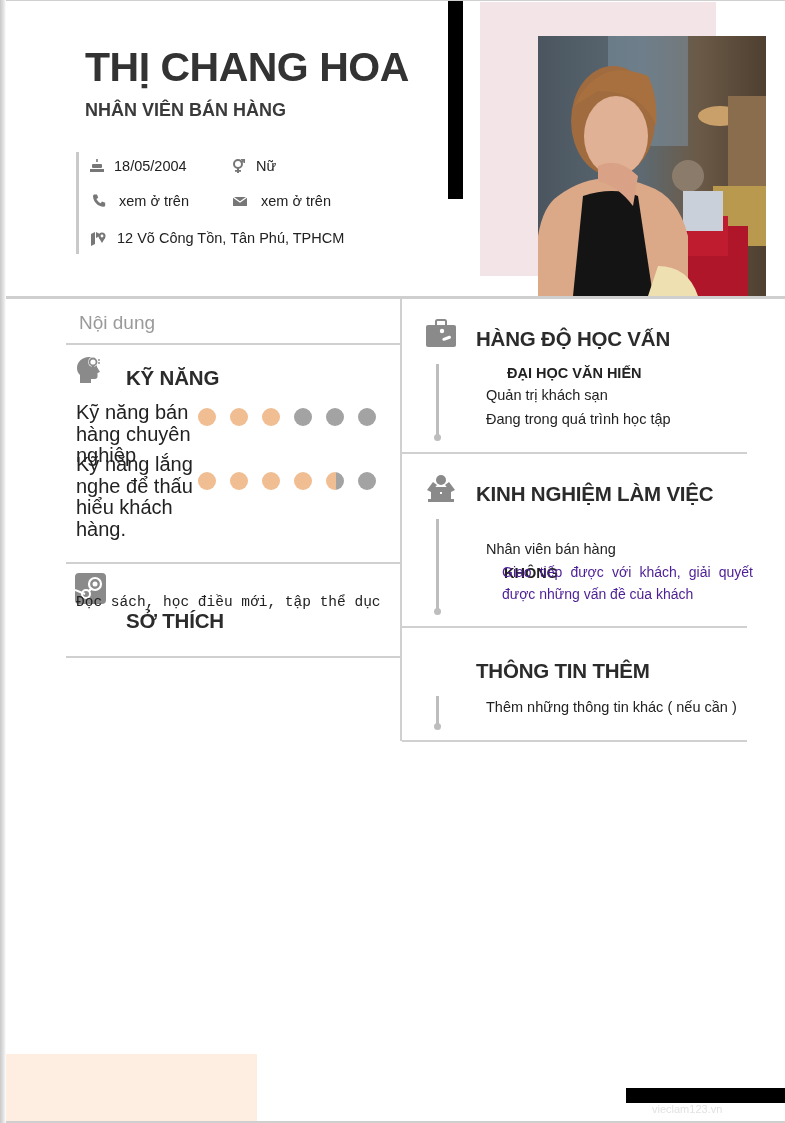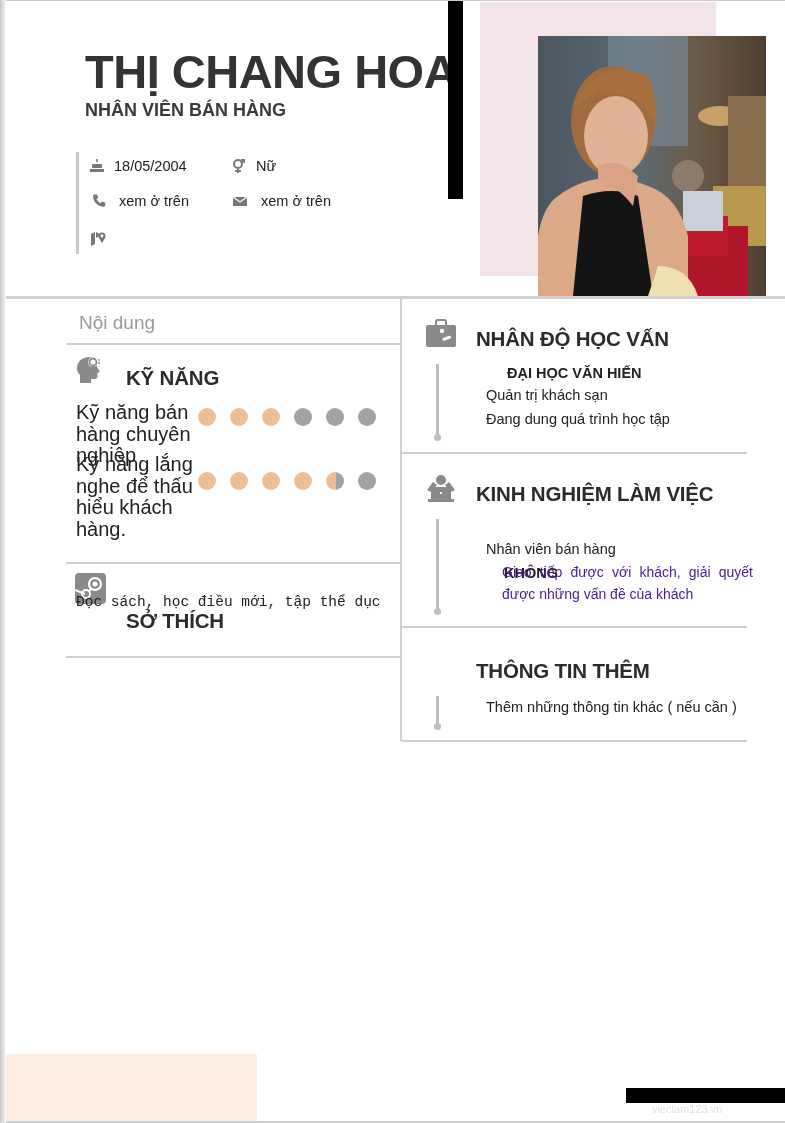--- a/index.html
+++ b/index.html
@@ -10,7 +10,7 @@
   .border-top { position: absolute; left: 6px; top: 0; width: 779px; height: 1px; background: #cfcfcf; }
   .border-bottom { position: absolute; left: 6px; top: 1121px; width: 779px; height: 2px; background: #cfcfcf; }
 
-  .name { position: absolute; left: 85px; top: 44px; font-size: 47px; font-weight: bold; color: #333333; letter-spacing: -0.5px; white-space: nowrap; }
+  .name { position: absolute; left: 85px; top: 44px; font-size: 41px; font-weight: bold; color: #333333; letter-spacing: -0.5px; white-space: nowrap; }
   .title { position: absolute; left: 85px; top: 100px; font-size: 18px; font-weight: bold; color: #3a3a3a; white-space: nowrap; }
 
   .contact-bar { position: absolute; left: 76px; top: 152px; width: 3px; height: 102px; background: #c9c9c9; }

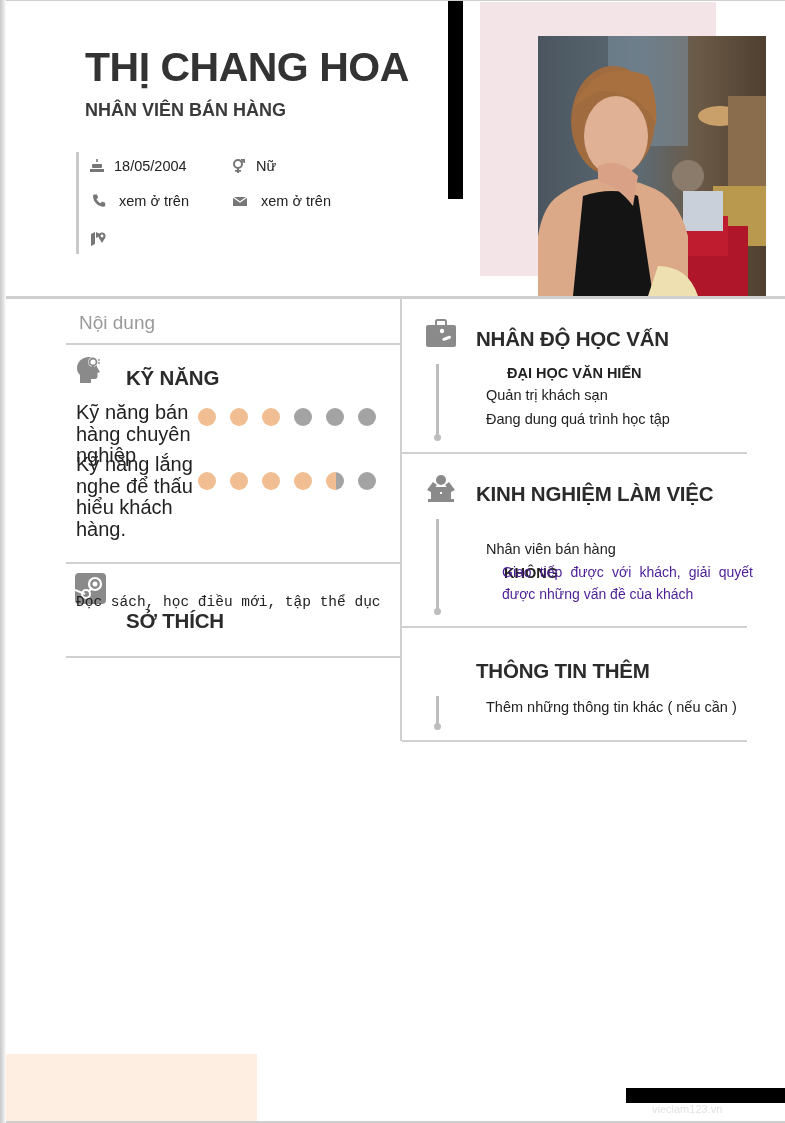--- a/index.html
+++ b/index.html
@@ -112,6 +112,7 @@
         <circle cx="12" cy="6" r="1.4" fill="#fff"></circle>
       </svg>
   </span>
+  <span>12 Võ Công Tồn, Tân Phú, TPHCM</span>
 </div>
 
 <div class="black-bar-top"></div>

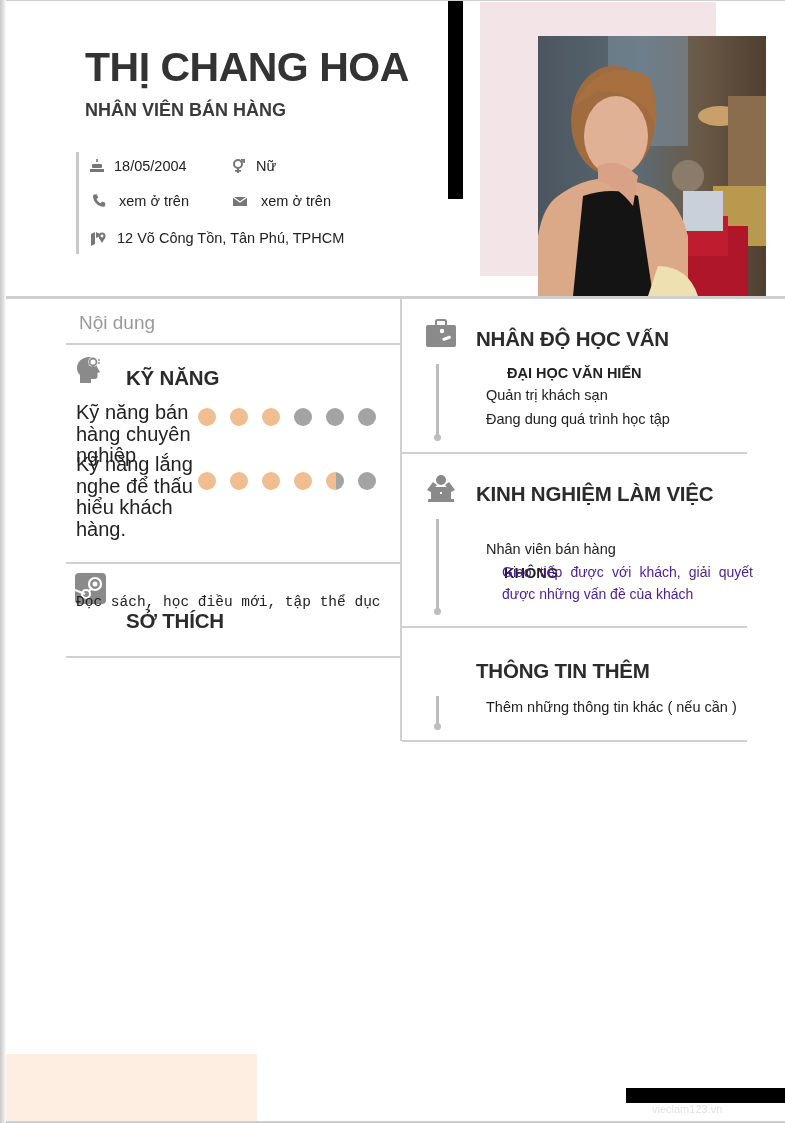--- a/index.html
+++ b/index.html
@@ -211,7 +211,7 @@
       <rect x="17" y="18" width="9" height="3" rx="1.5" fill="#fff" transform="rotate(-20 21 19)"></rect>
     </svg>
 </div>
-<div class="sec-title" style="left:476px; top:327px;">NHÂN ĐỘ HỌC VẤN</div>
+<div class="sec-title" style="left:476px; top:327px;">HÀNG ĐỘ HỌC VẤN</div>
 <div class="tl-line" style="left:436px; top:364px; height:72px;"></div>
 <div class="tl-dot" style="left:434px; top:434px;"></div>
 <div class="body-text bold-sub" style="left:486px; top:365px;margin-left:21px;">ĐẠI HỌC VĂN HIẾN</div>

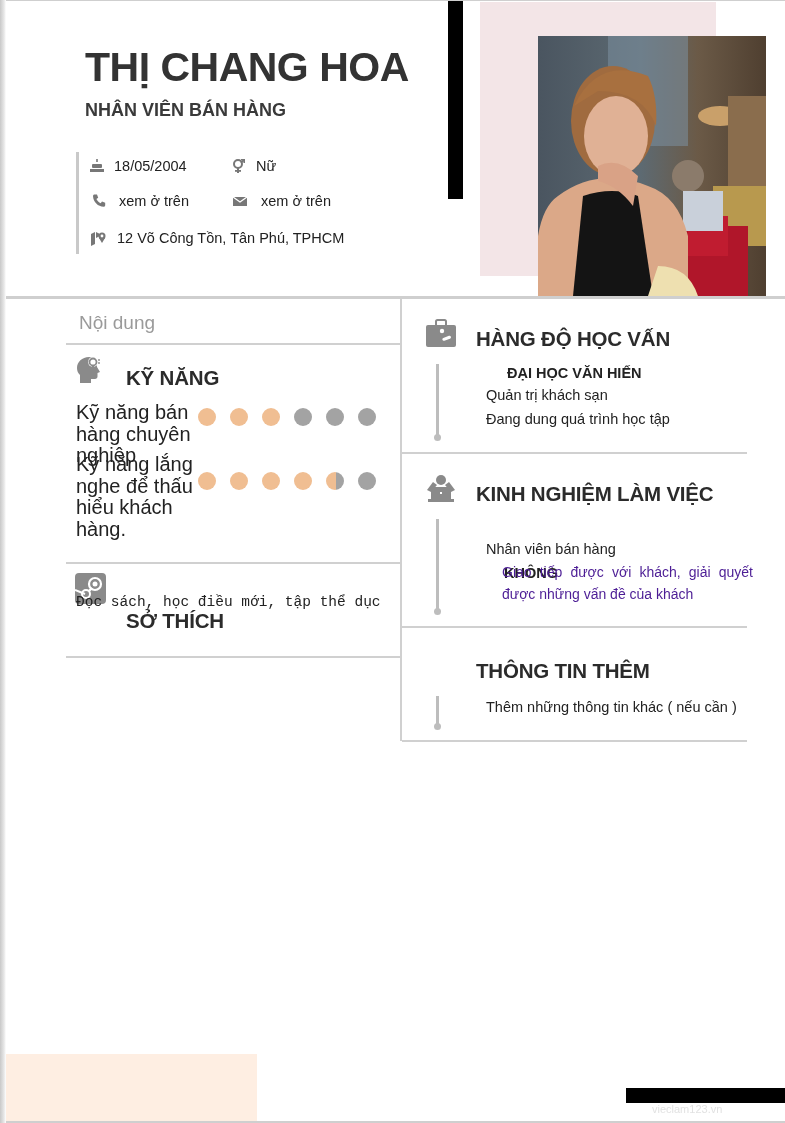--- a/index.html
+++ b/index.html
@@ -216,7 +216,7 @@
 <div class="tl-dot" style="left:434px; top:434px;"></div>
 <div class="body-text bold-sub" style="left:486px; top:365px;margin-left:21px;">ĐẠI HỌC VĂN HIẾN</div>
 <div class="body-text" style="left:486px; top:387px;">Quản trị khách sạn</div>
-<div class="body-text" style="left:486px; top:411px;">Đang dung quá trình học tập</div>
+<div class="body-text" style="left:486px; top:411px;">Đang trong quá trình học tập</div>
 
 <div class="hline" style="left:402px; top:452px; width:345px;"></div>
 

